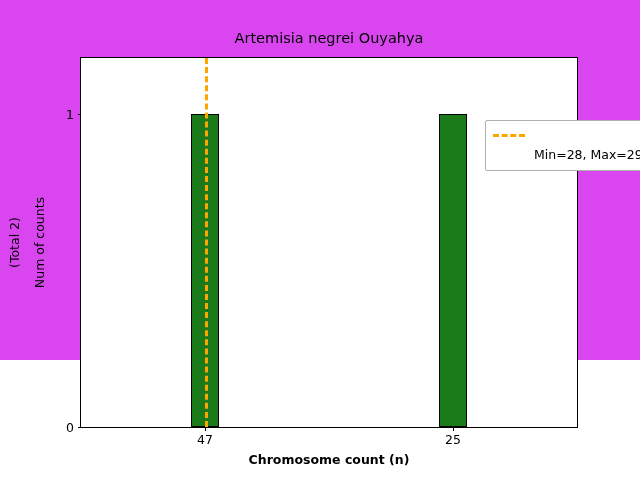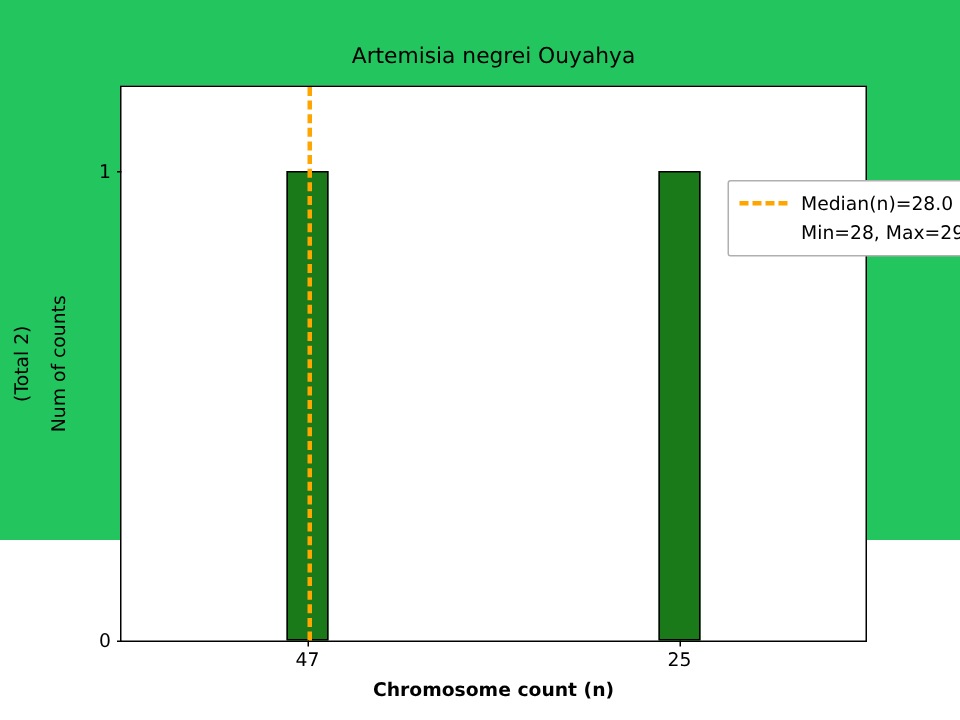--- a/index.html
+++ b/index.html
@@ -20,7 +20,7 @@
     left: 0; top: 0;
     width: 640px;
     height: 360px;
-    background: #22c55e;
+    background: #d946ef;
   }
 
   

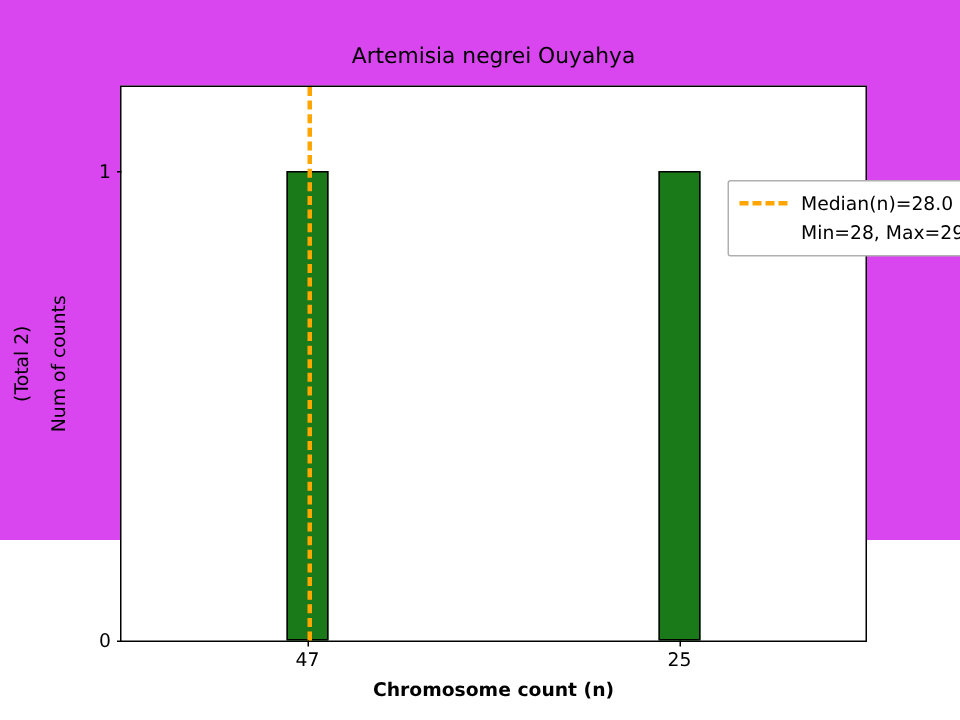--- a/index.html
+++ b/index.html
@@ -211,7 +211,6 @@
     <div id="legend">
       <div class="legend-row">
         <span class="legend-swatch"></span>
-        <span class="legend-text">Median(n)=28.0</span>
       </div>
       <div class="legend-row">
         <span class="legend-swatch blank"></span>

